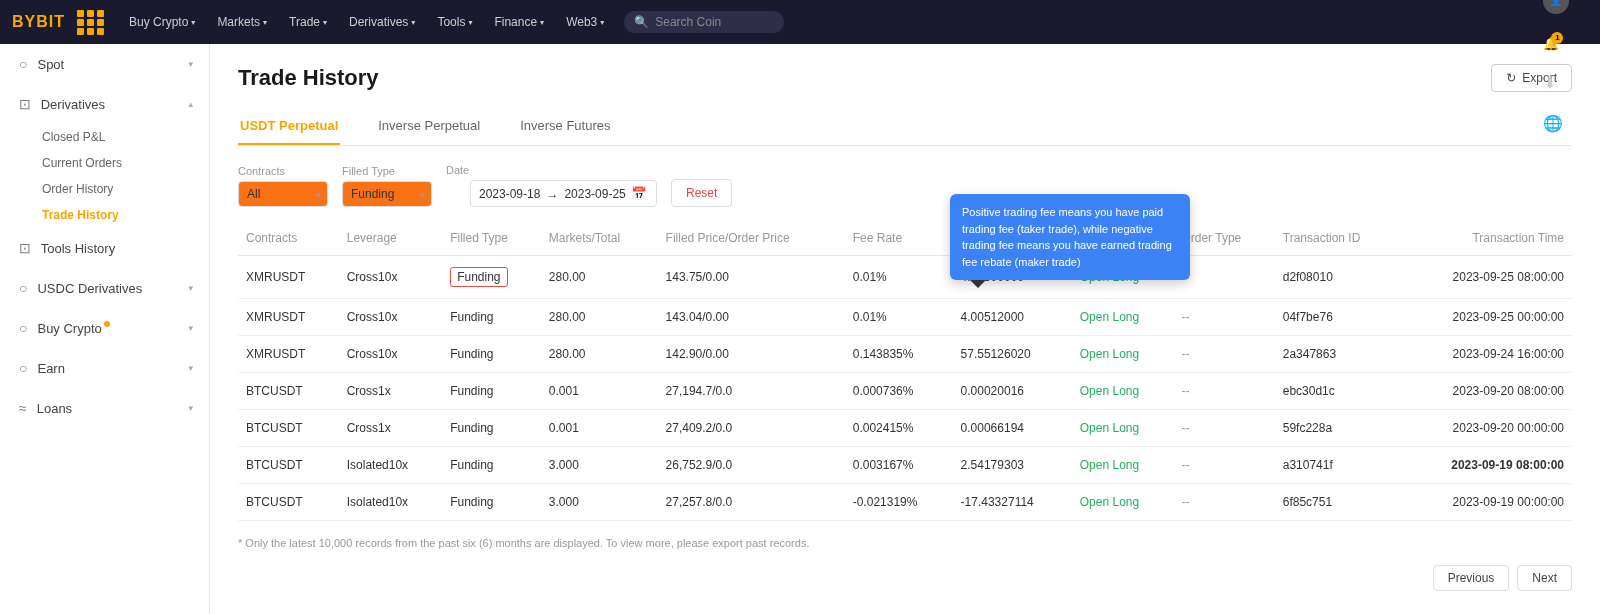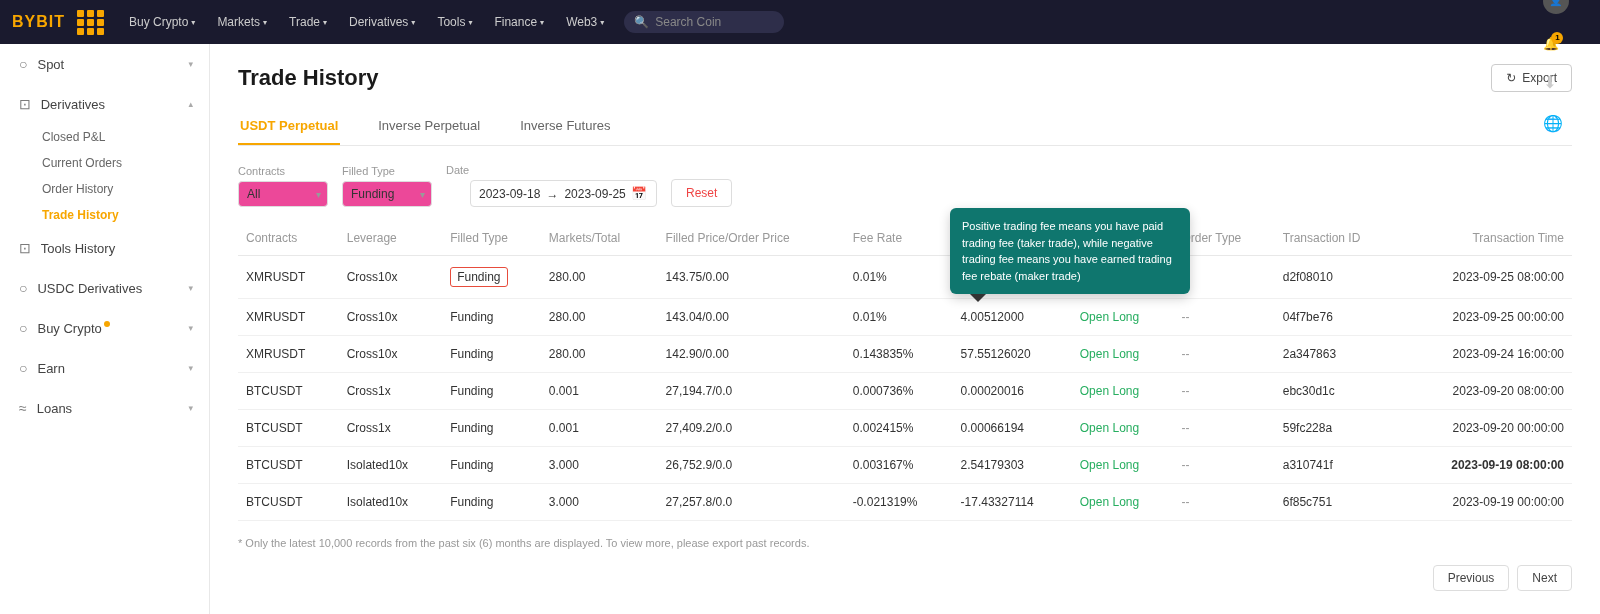--- a/index.html
+++ b/index.html
@@ -68,7 +68,7 @@
     .filter-label { font-size: 11px; color: #999; }
     .filter-select {
       border: 1px solid #ddd; border-radius: 4px; padding: 5px 24px 5px 8px; font-size: 12px;
-      background: #ec4899; color: #333; appearance: none; cursor: pointer; position: relative; min-width: 90px;
+      background: #f97316; color: #333; appearance: none; cursor: pointer; position: relative; min-width: 90px;
     }
     .select-wrap { position: relative; display: inline-block; }
     .select-wrap::after { content: '▾'; position: absolute; right: 7px; top: 50%; transform: translateY(-50%); font-size: 10px; color: #999; pointer-events: none; }

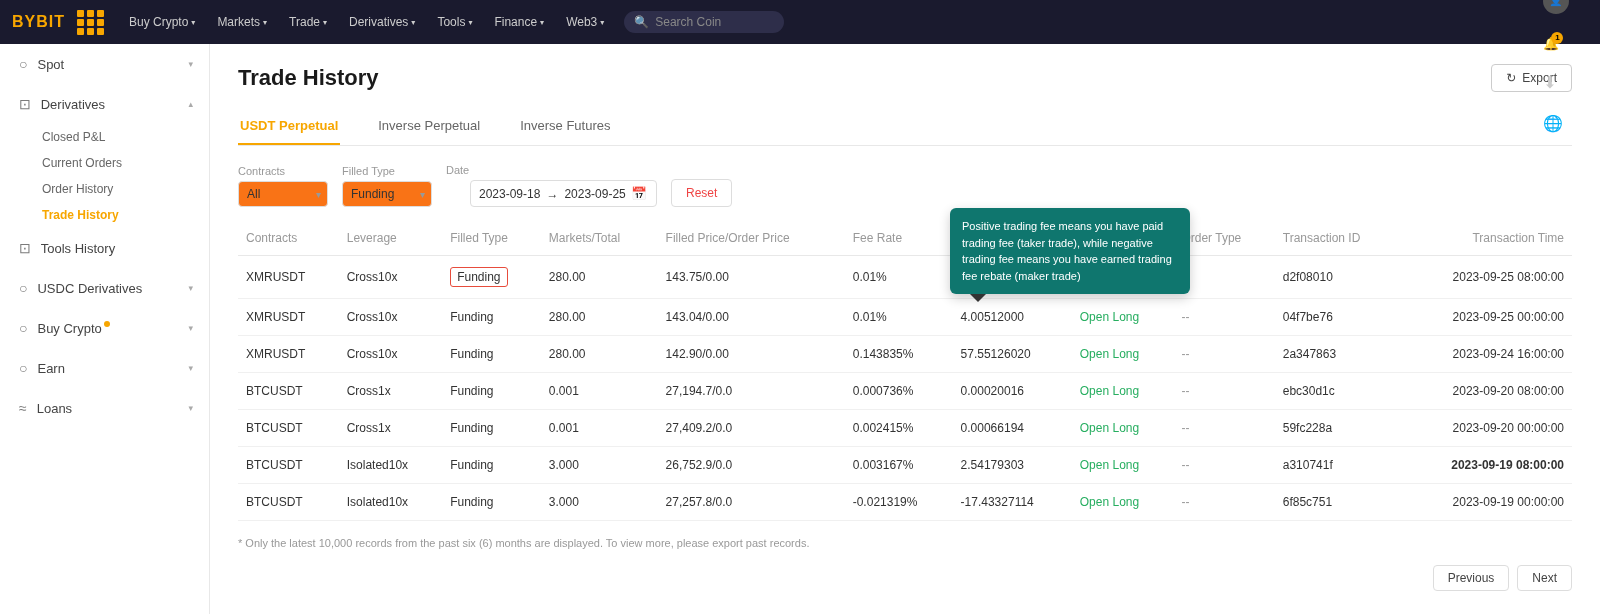--- a/index.html
+++ b/index.html
@@ -81,9 +81,9 @@
 
     
     .tooltip-box {
-      background: #0f766e; color: #fff; border-radius: 6px; padding: 10px 12px;
+      background: #3b82f6; color: #fff; border-radius: 6px; padding: 10px 12px;
       font-size: 11px; line-height: 1.5; max-width: 240px; position: absolute;
-      top: 164px; left: 740px; z-index: 50; box-shadow: 0 4px 12px rgba(0,0,0,0.2);
+      top: 150px; left: 740px; z-index: 50; box-shadow: 0 4px 12px rgba(0,0,0,0.2);
     }
     .tooltip-box::before {
       content: ''; position: absolute; bottom: -8px; left: 20px;

